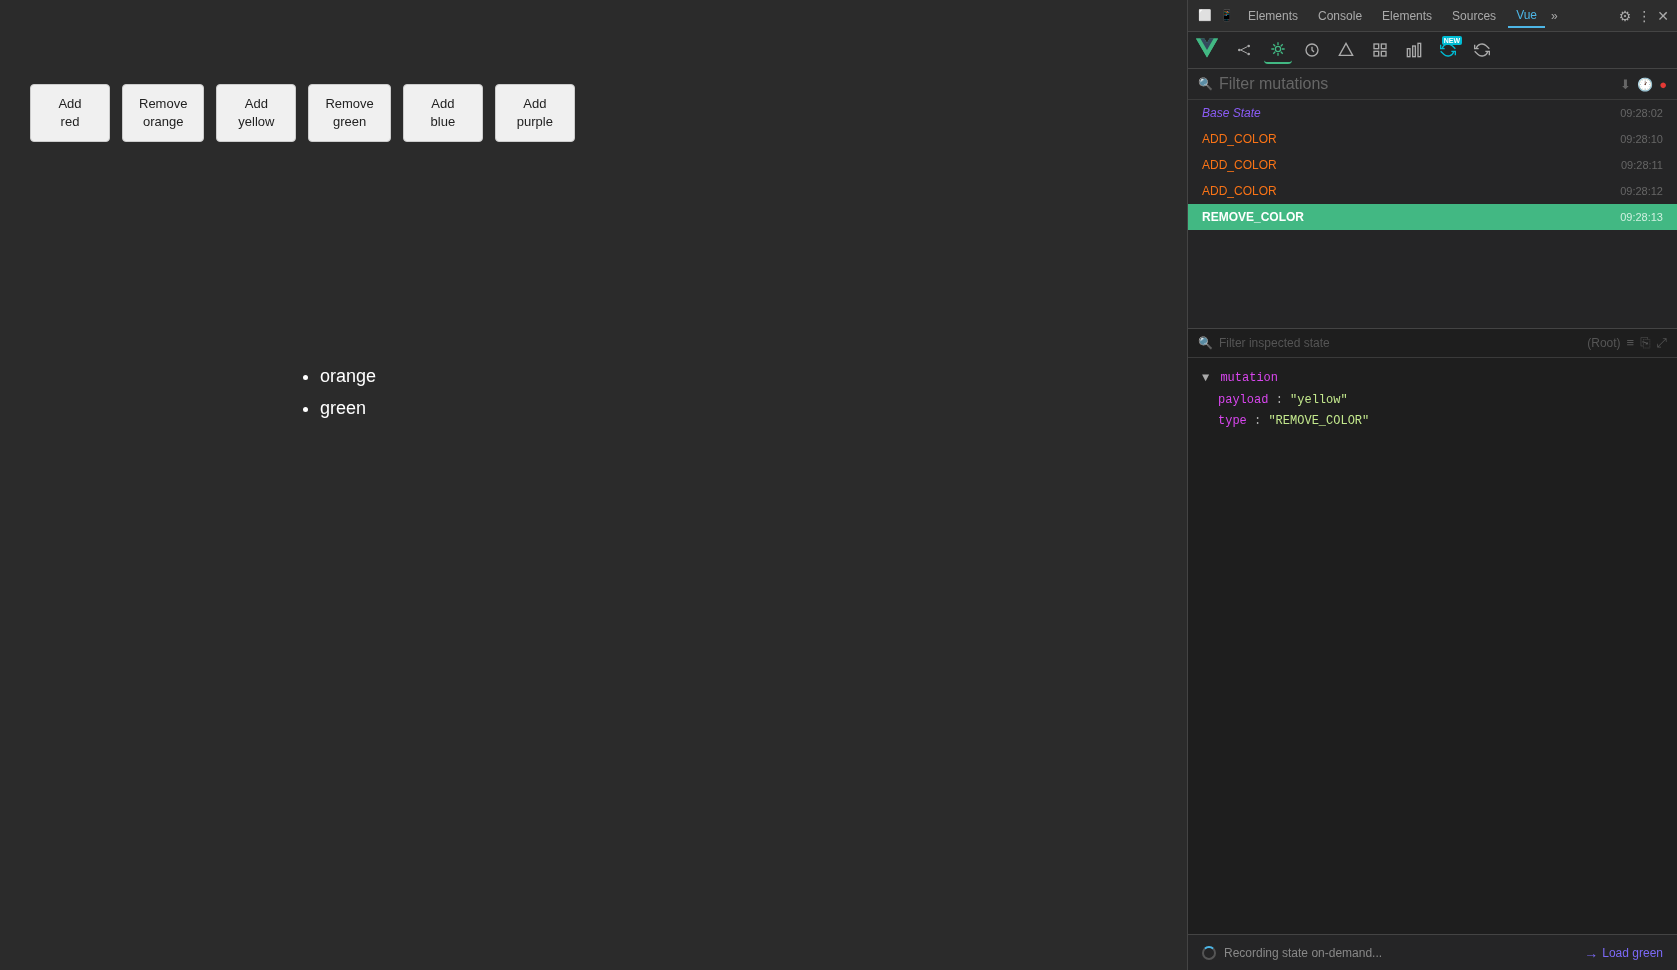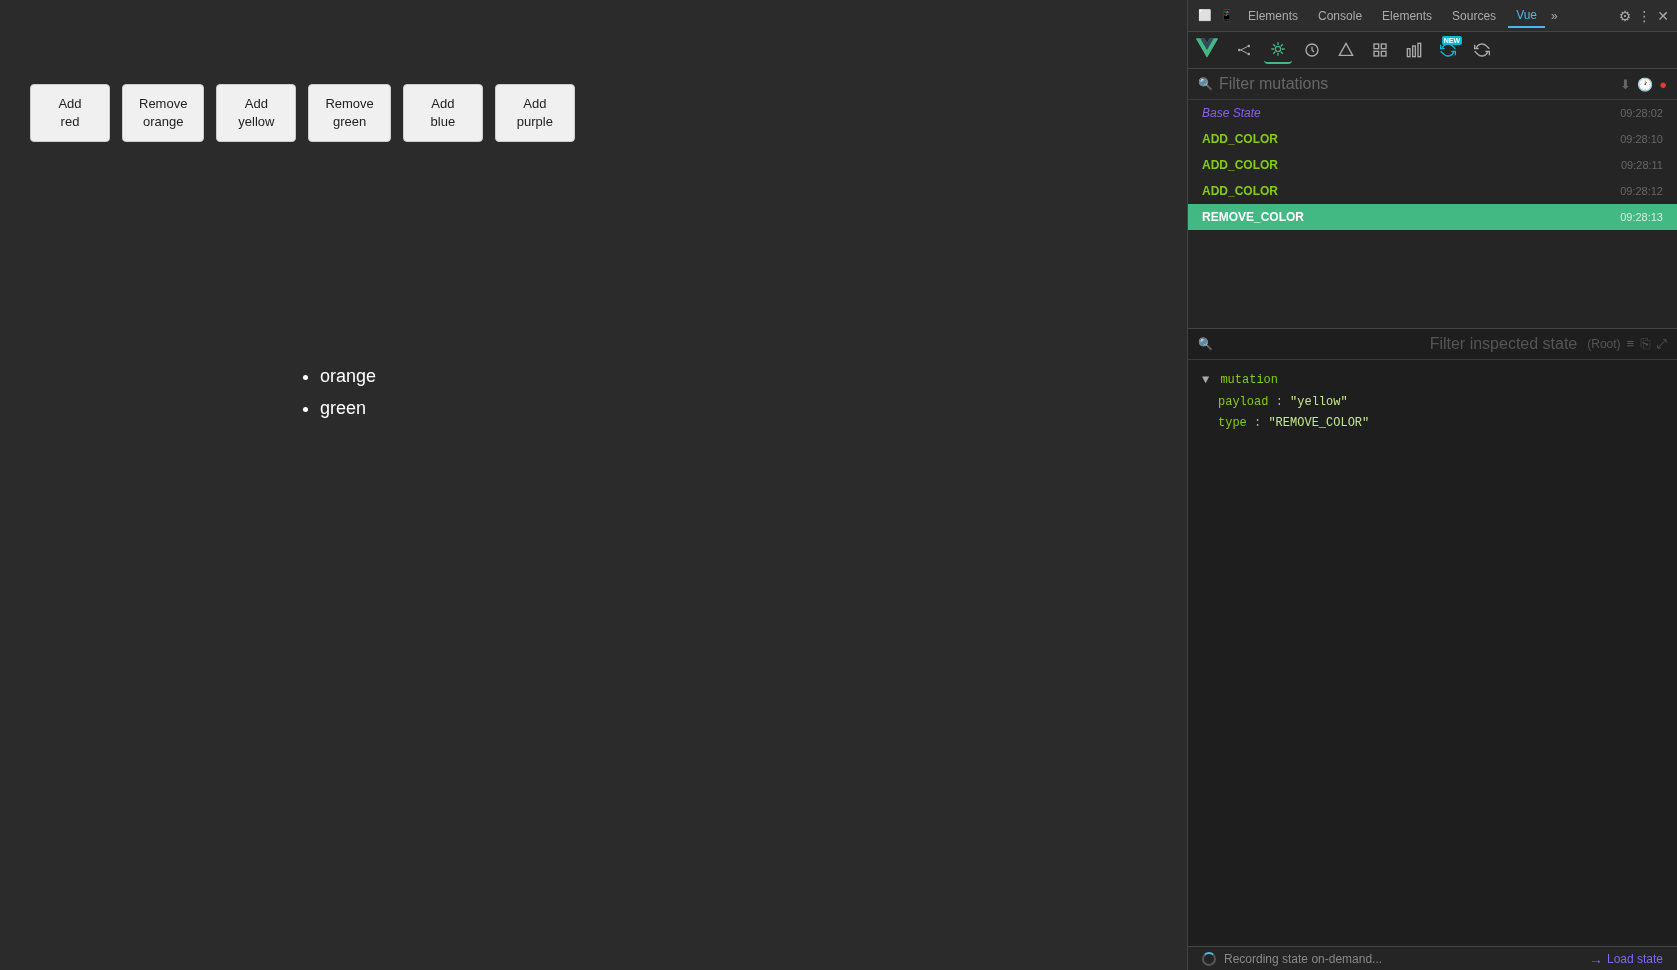--- a/index.html
+++ b/index.html
@@ -236,8 +236,7 @@
     }
 
     .mutation-item.add-color .mutation-name {
-      color: #84cc16;
-      font-weight: bold;
+      color: #f97316;
     }
 
     .mutation-item.selected {

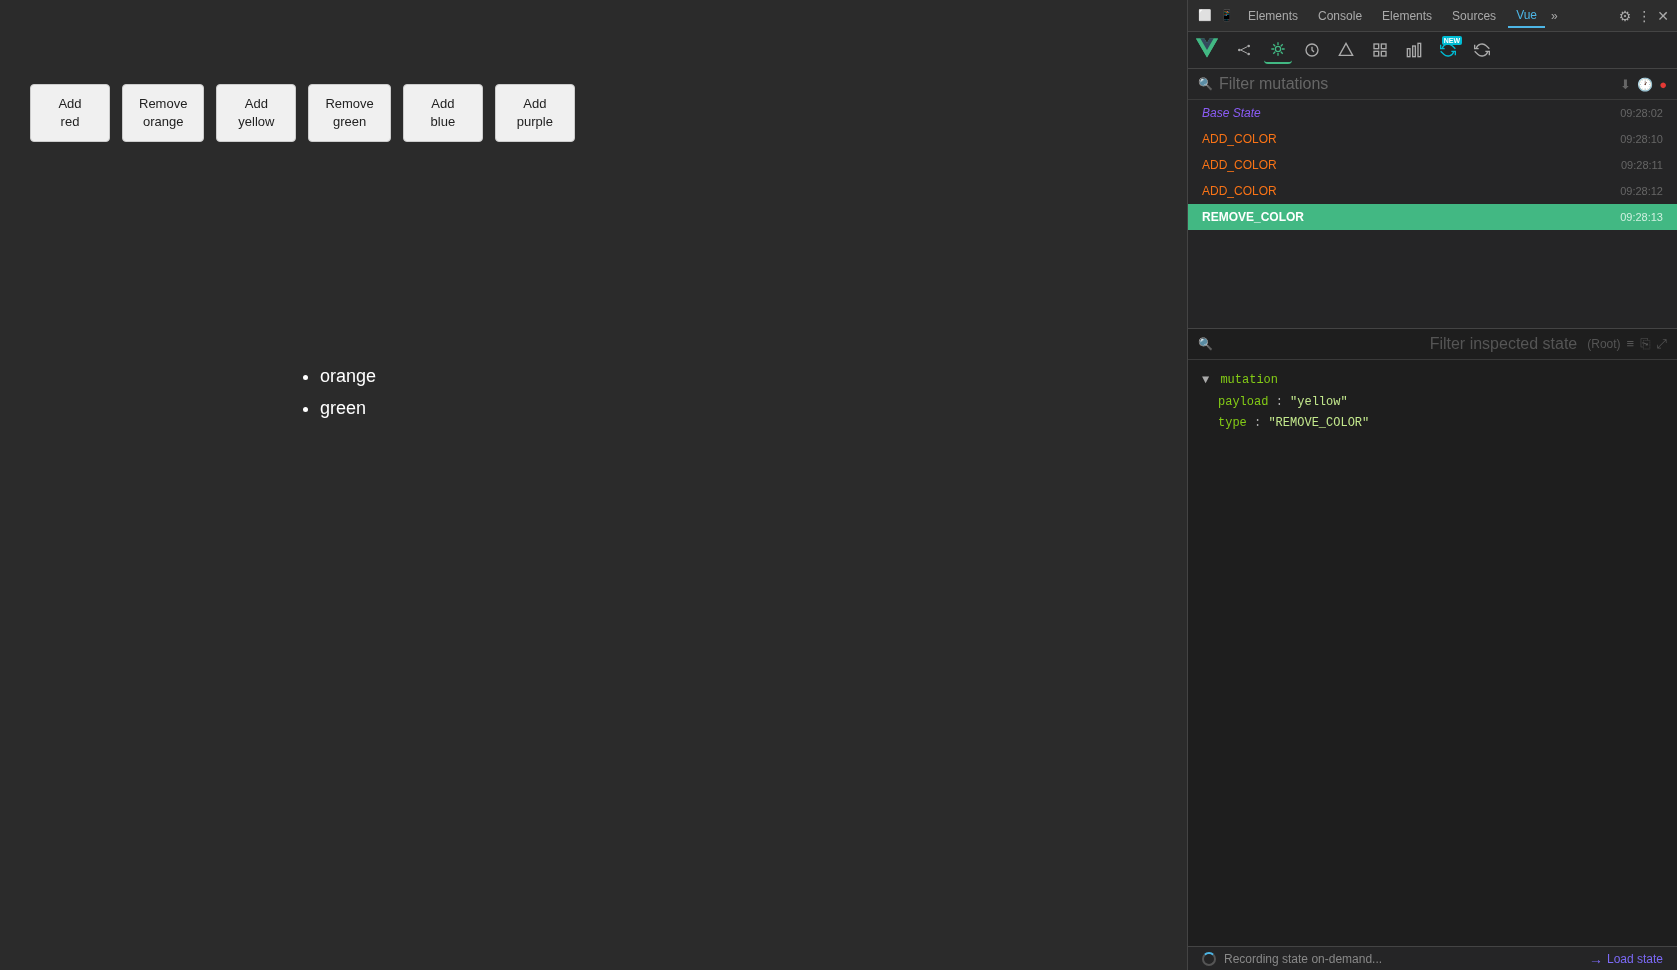--- a/index.html
+++ b/index.html
@@ -273,9 +273,8 @@
       border: none;
       outline: none;
       color: #ccc;
-      font-size: 16px;
-      flex: 1;
-      text-align: right;
+      font-size: 12px;
+      flex: 1;
     }
 
     .state-search-bar input::placeholder {

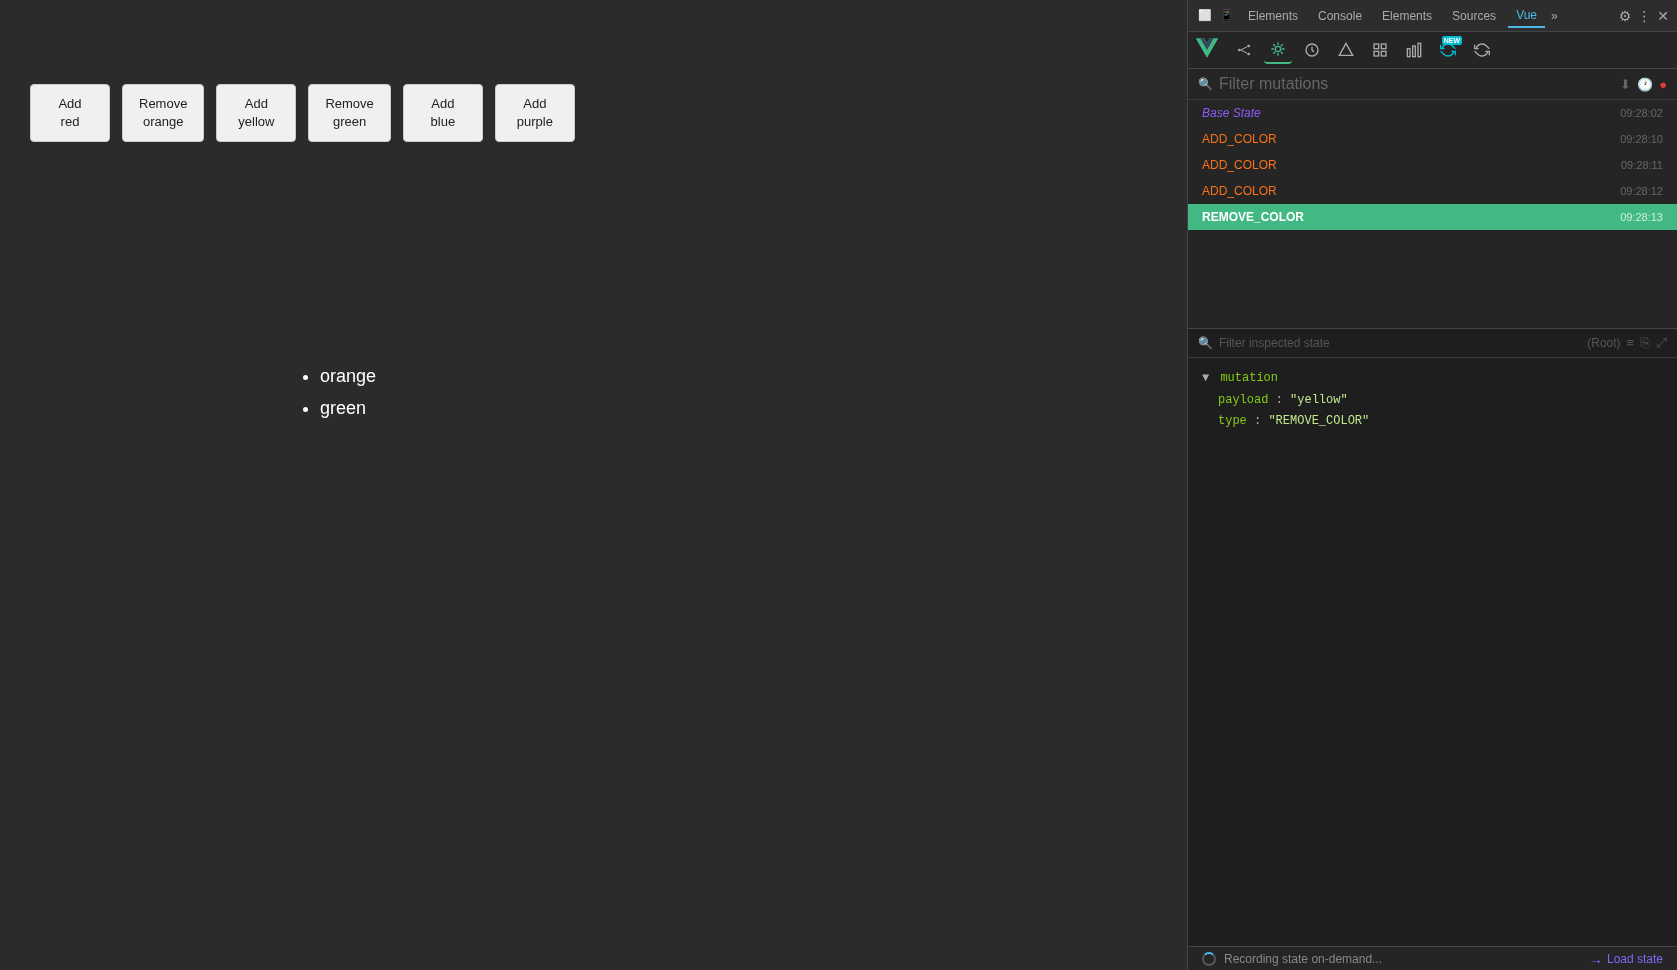--- a/index.html
+++ b/index.html
@@ -317,7 +317,7 @@
     }
 
     .state-tree-key {
-      color: #84cc16;
+      color: #d946ef;
     }
 
     .state-tree-value-string {

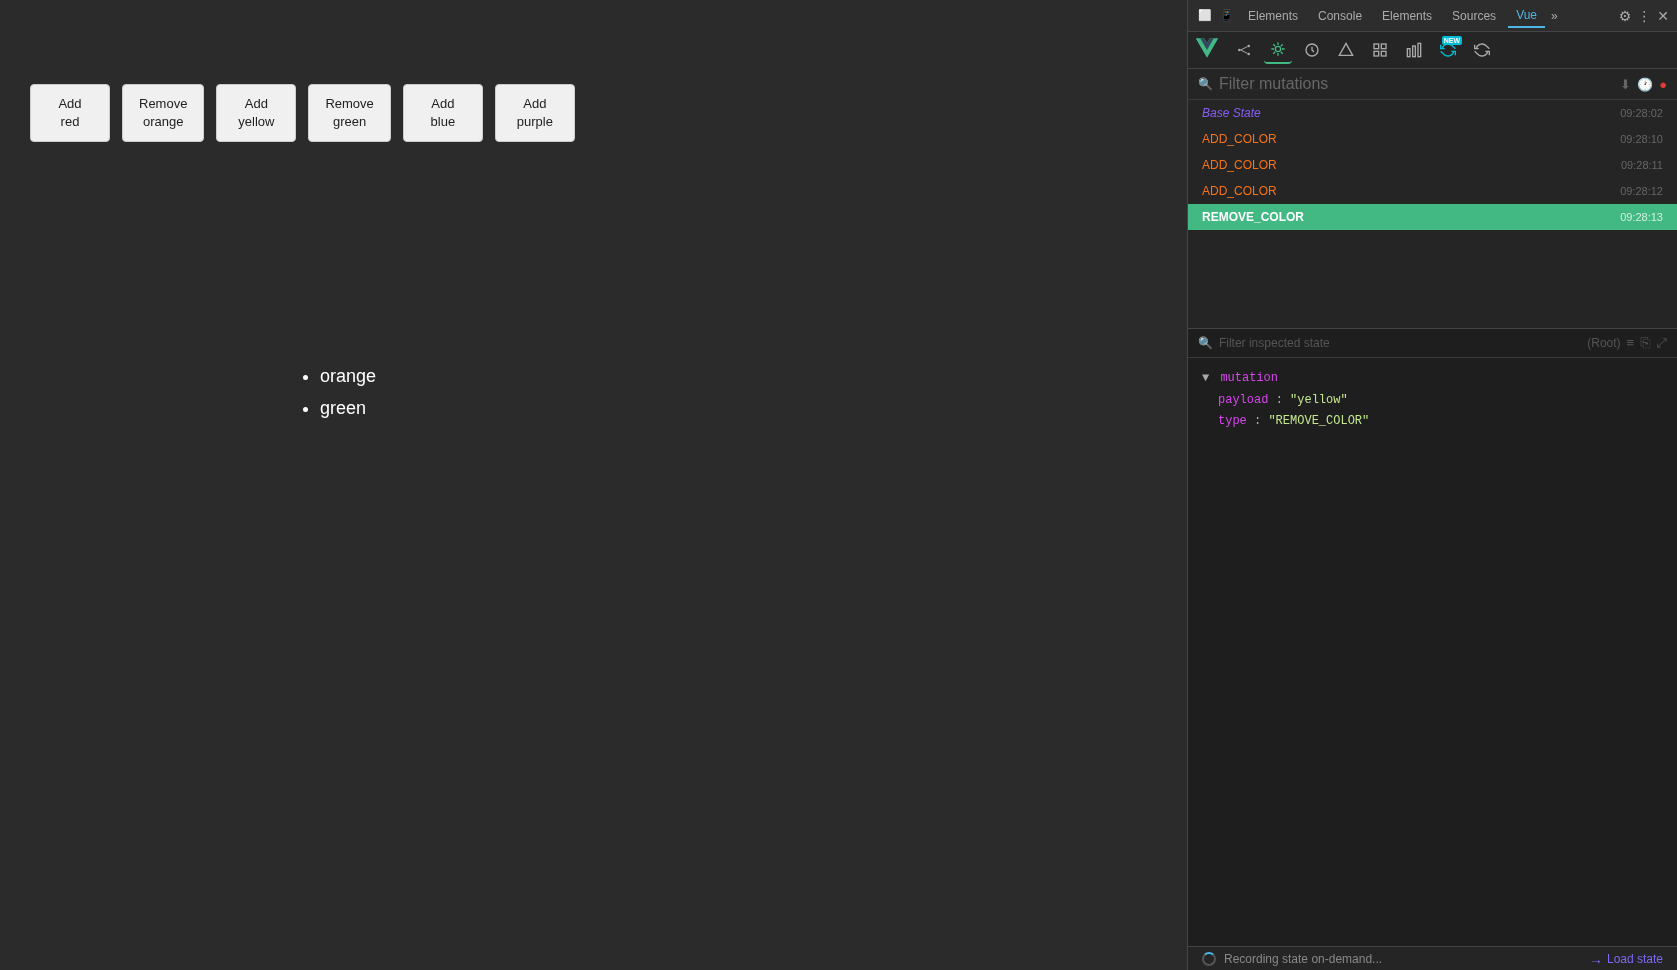--- a/index.html
+++ b/index.html
@@ -335,7 +335,7 @@
       display: flex;
       align-items: center;
       padding: 8px 14px;
-      height: 24px;
+      height: 36px;
       flex-shrink: 0;
     }
 

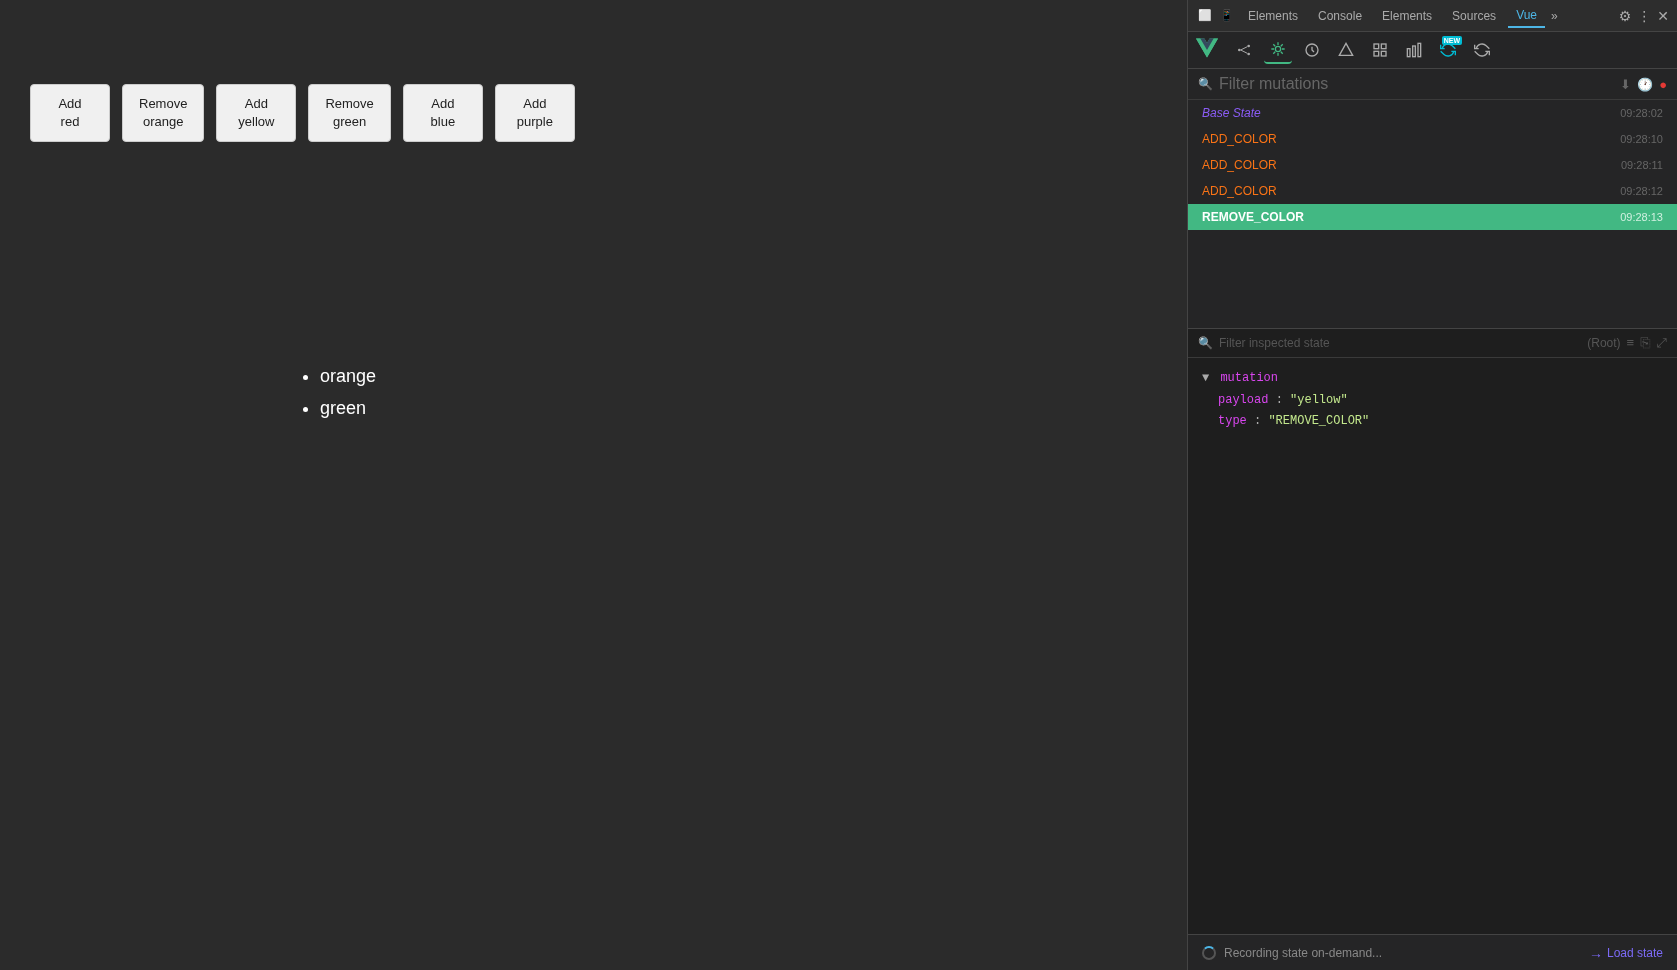--- a/index.html
+++ b/index.html
@@ -546,7 +546,7 @@
       <span class="recording-text">Recording state on-demand...</span>
       <div class="load-state-btn">
         <span class="load-state-arrow">→</span>
-        <span>Load state</span>
+        <span>Load green</span>
       </div>
     </div>
   </div>

